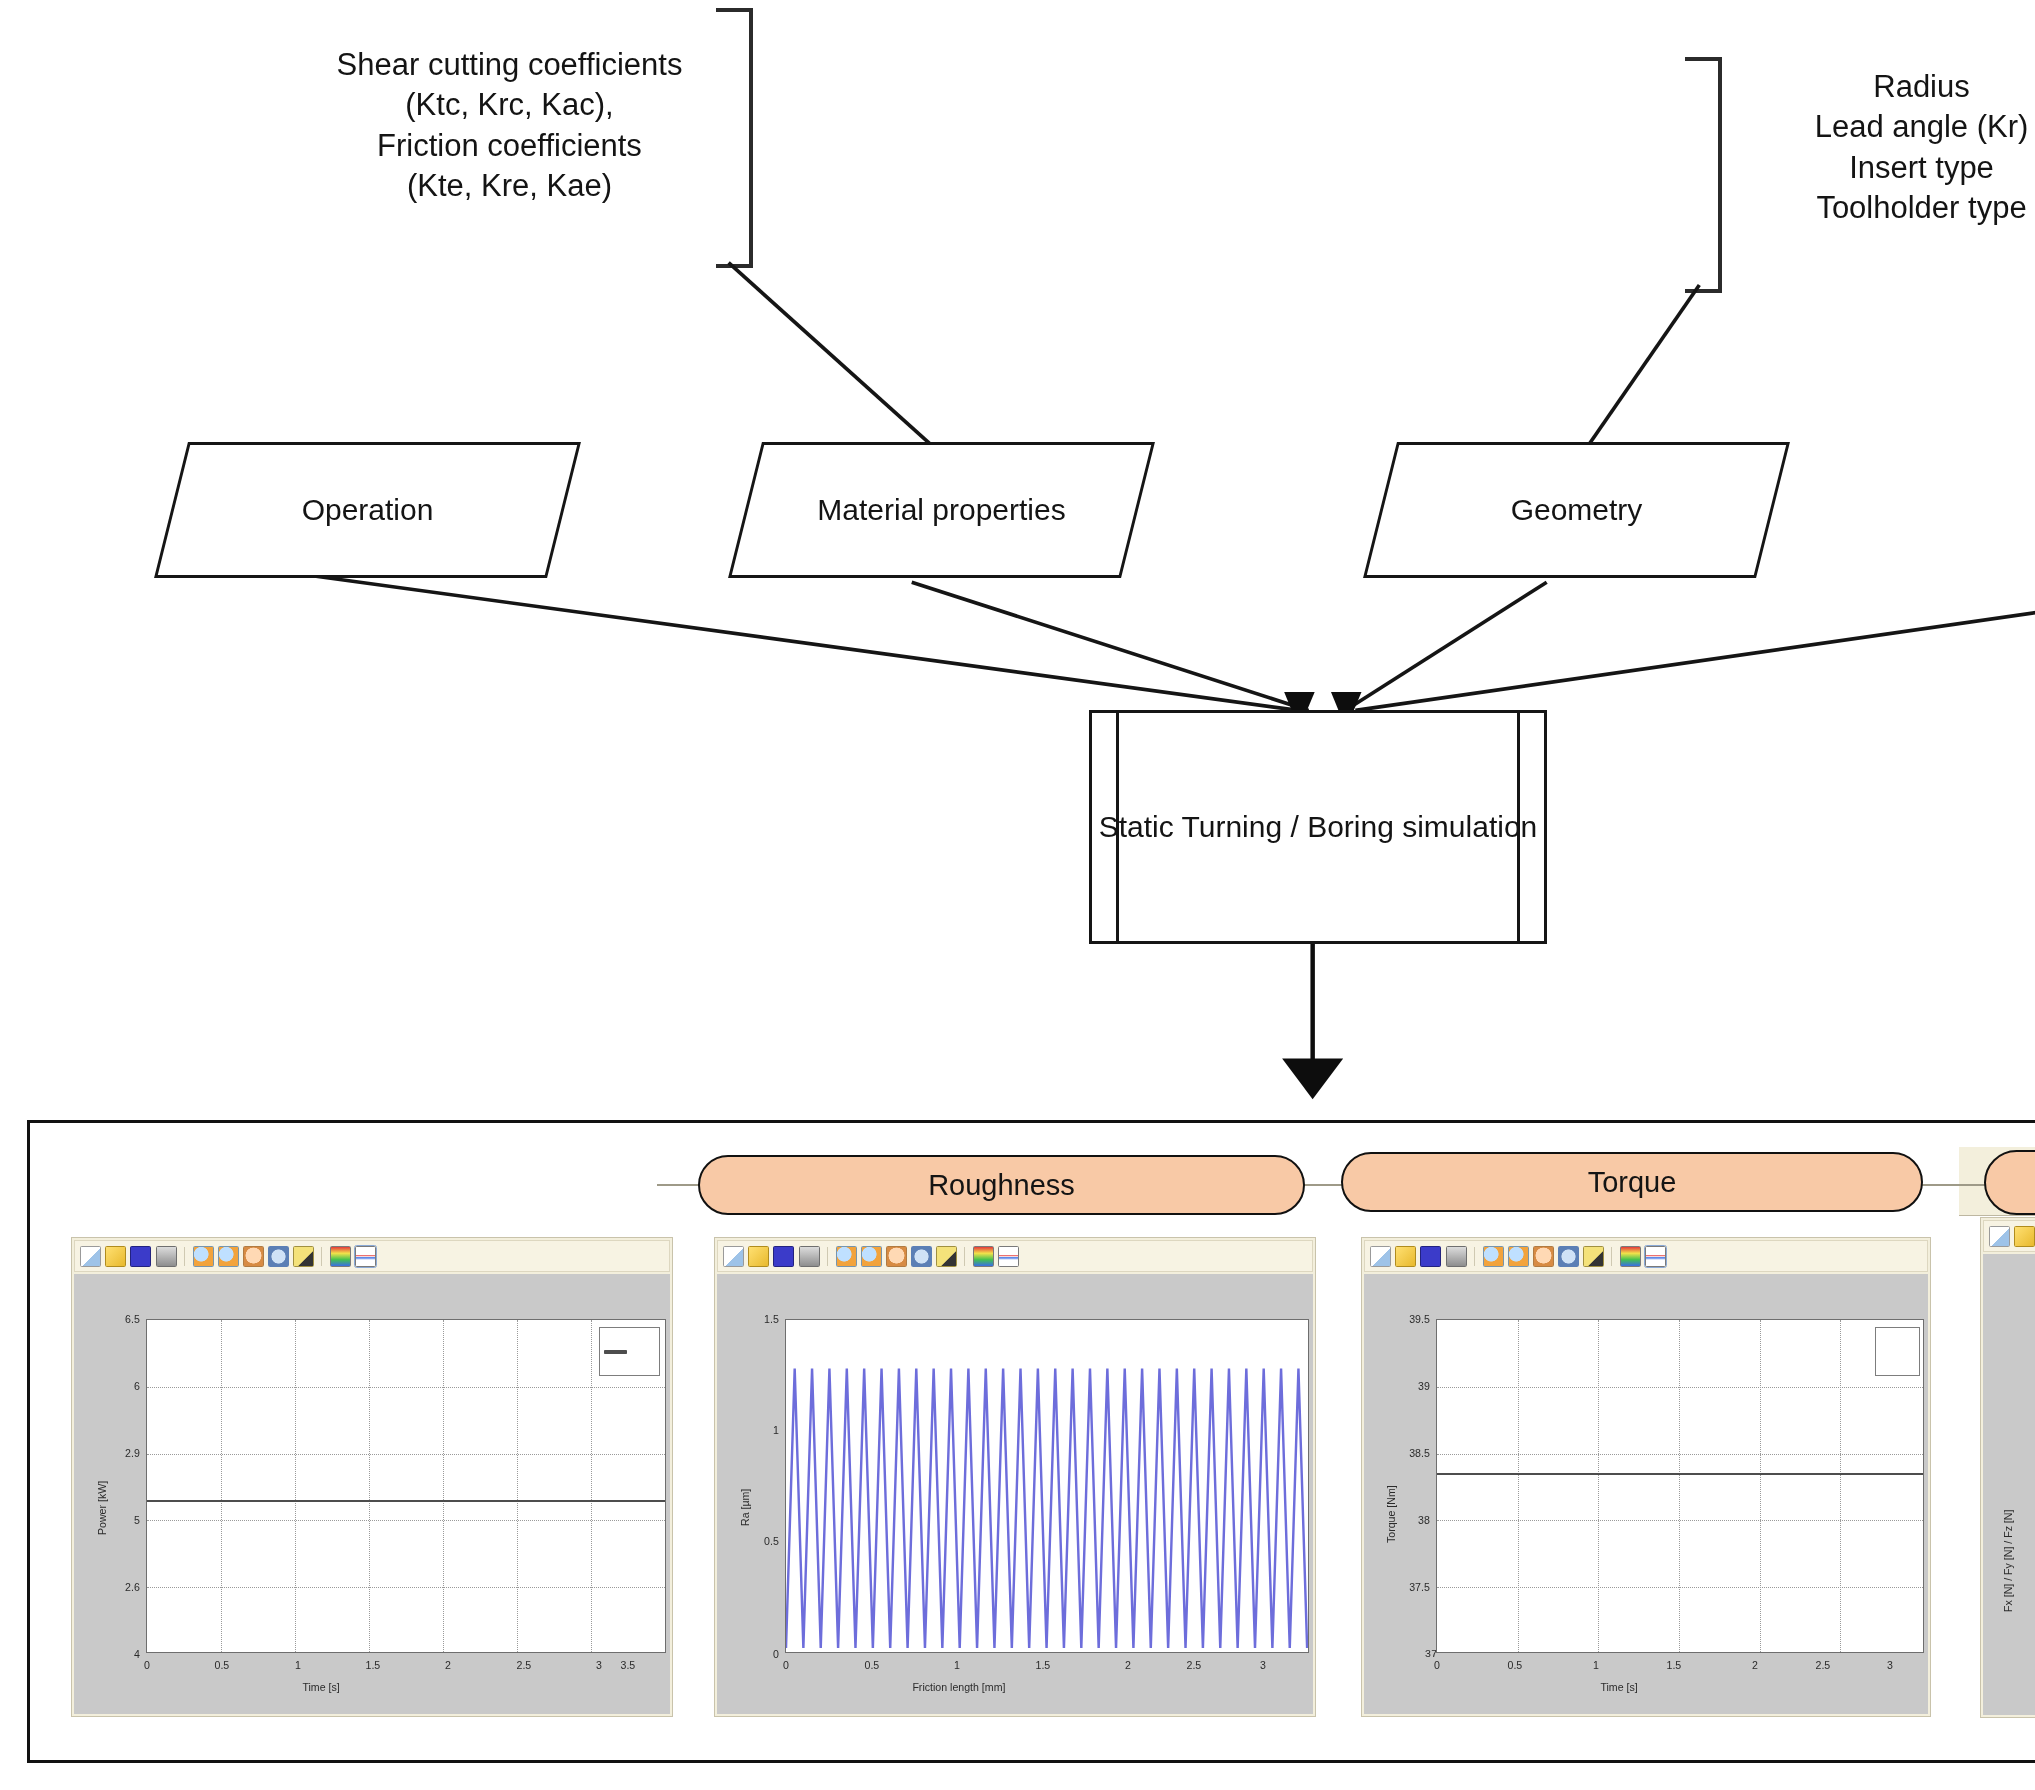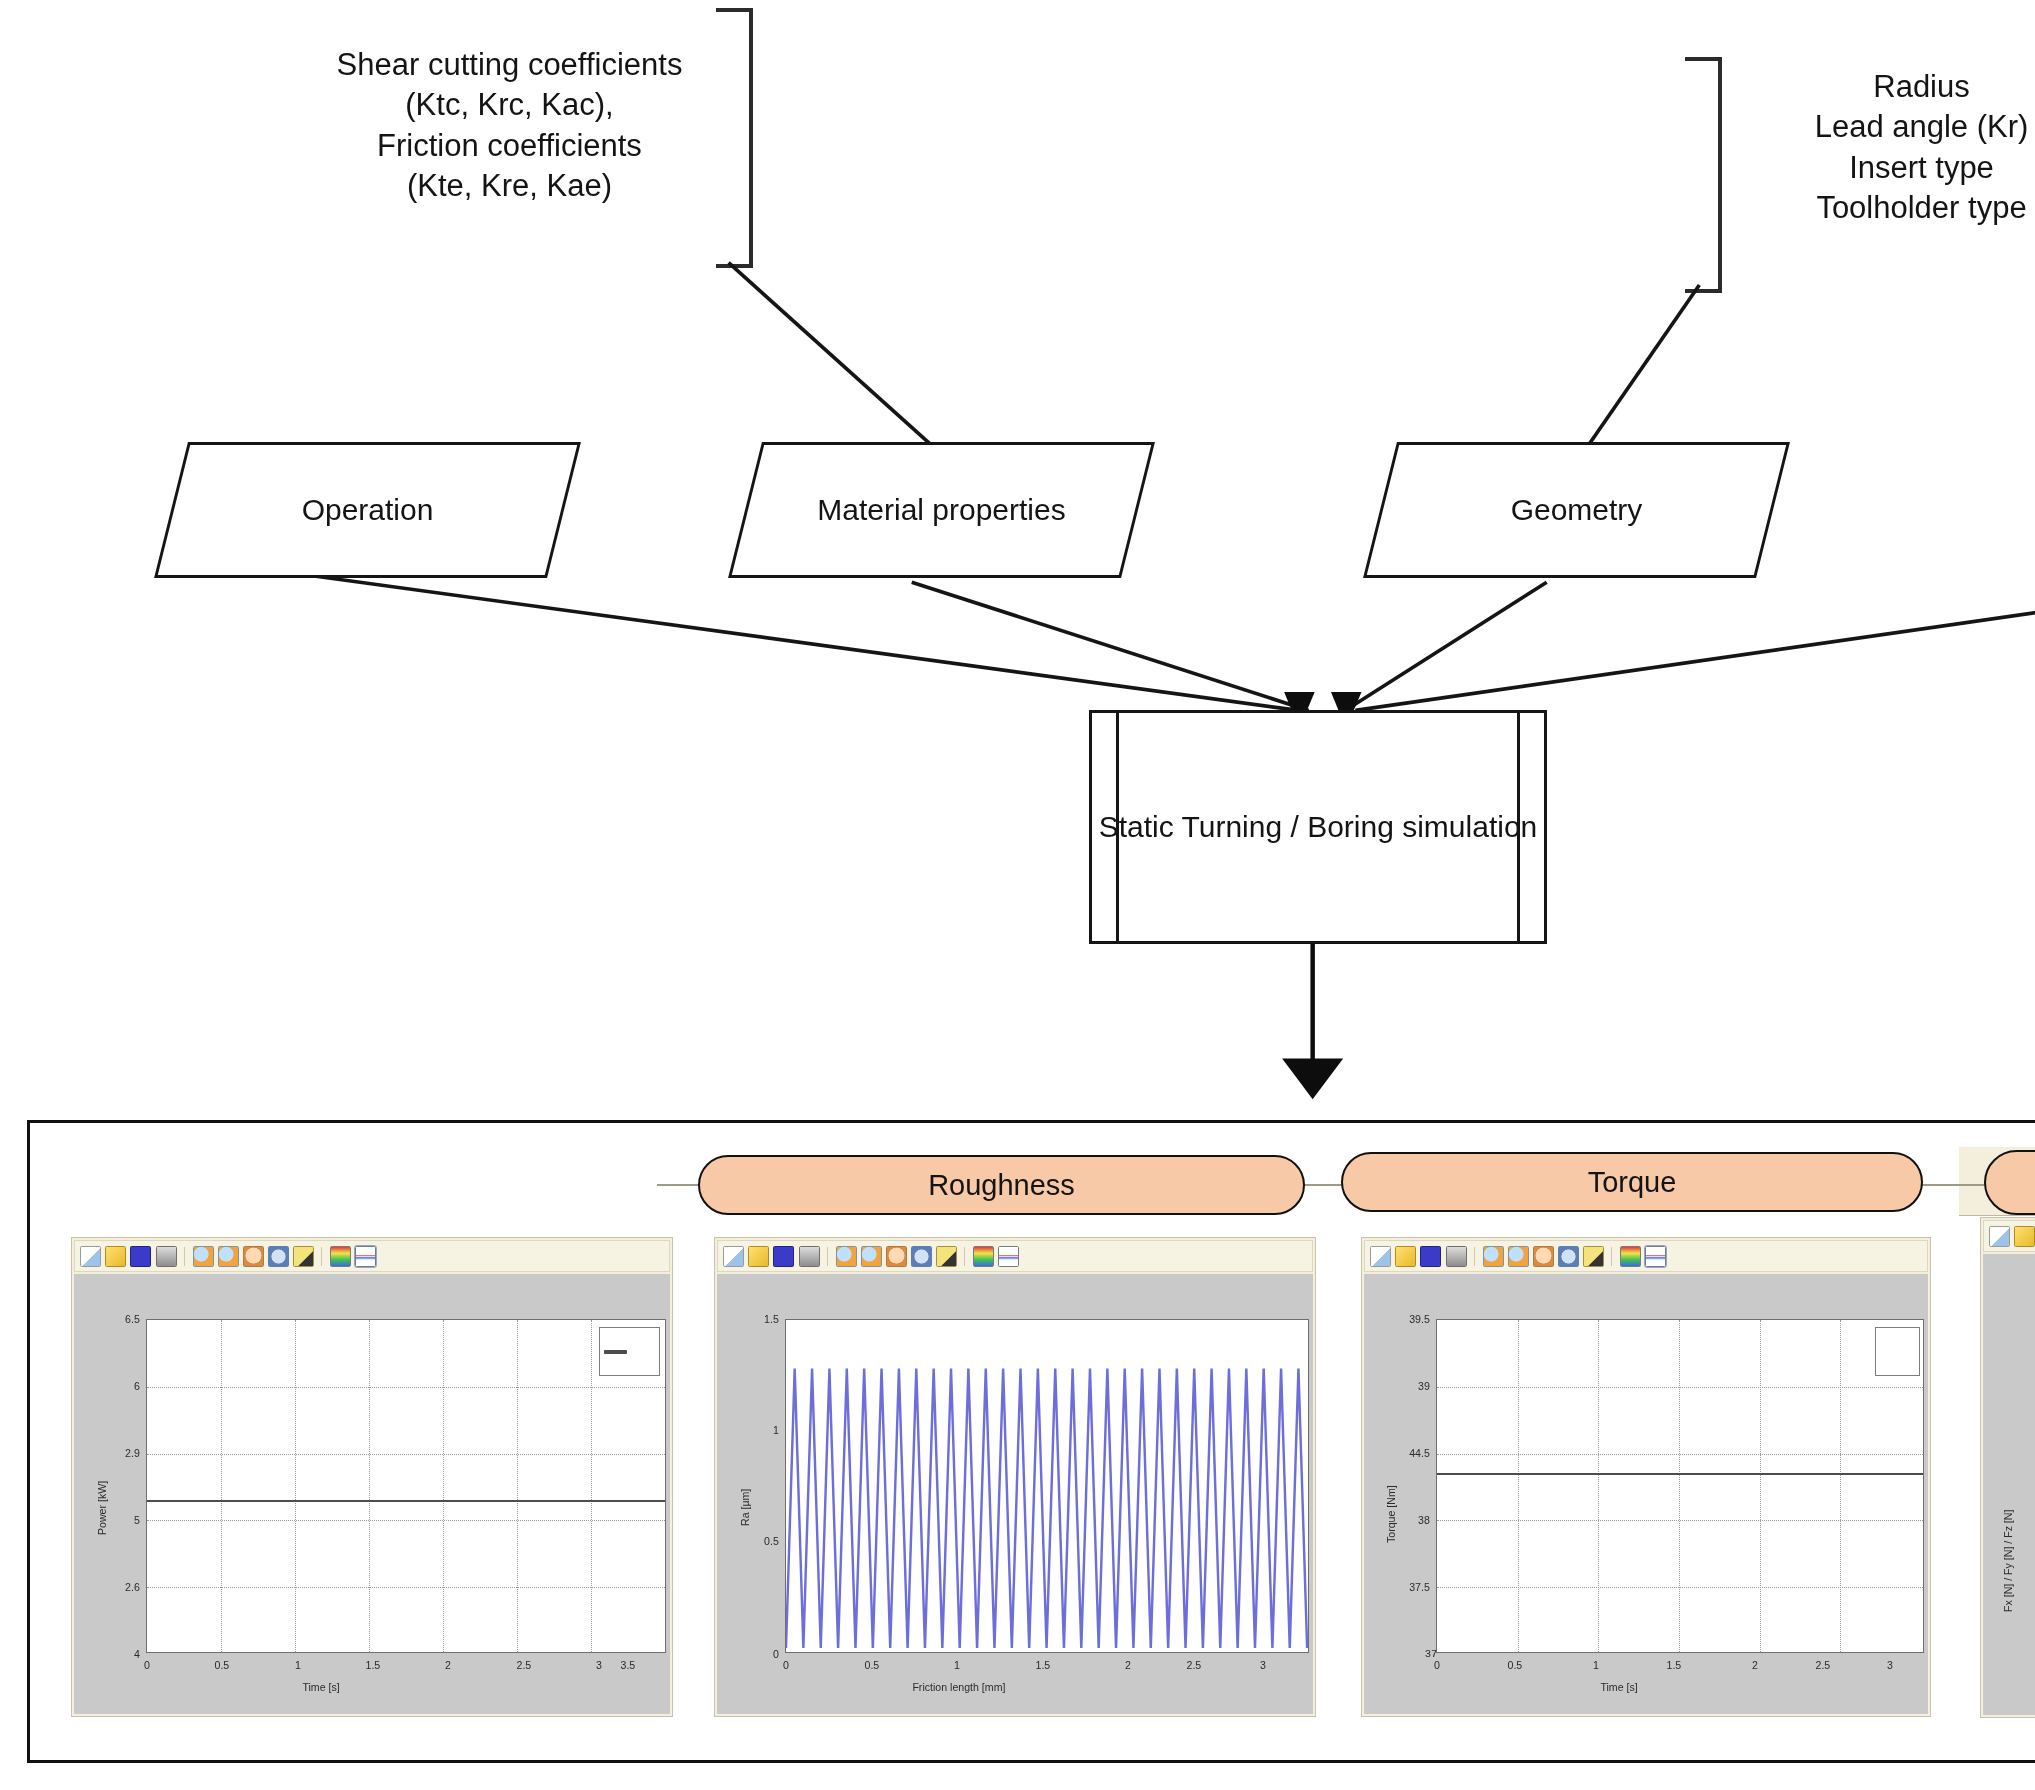--- a/index.html
+++ b/index.html
@@ -275,7 +275,7 @@
       <div class="ylab" style="left:20.4px;top:269px;">Torque [Nm]</div>
       <div class="ytick" style="left:20.4px;top:39px;width:45px;">39.5</div>
       <div class="ytick" style="left:20.4px;top:106px;width:45px;">39</div>
-      <div class="ytick" style="left:20.4px;top:173px;width:45px;">44.5</div>
+      <div class="ytick" style="left:20.4px;top:173px;width:45px;">38.5</div>
       <div class="ytick" style="left:20.4px;top:240px;width:45px;">38</div>
       <div class="ytick" style="left:20.4px;top:307px;width:45px;">37.5</div>
       <div class="ytick" style="left:28px;top:374px;width:45px;font-family:Liberation Mono, monospace;">37</div>

